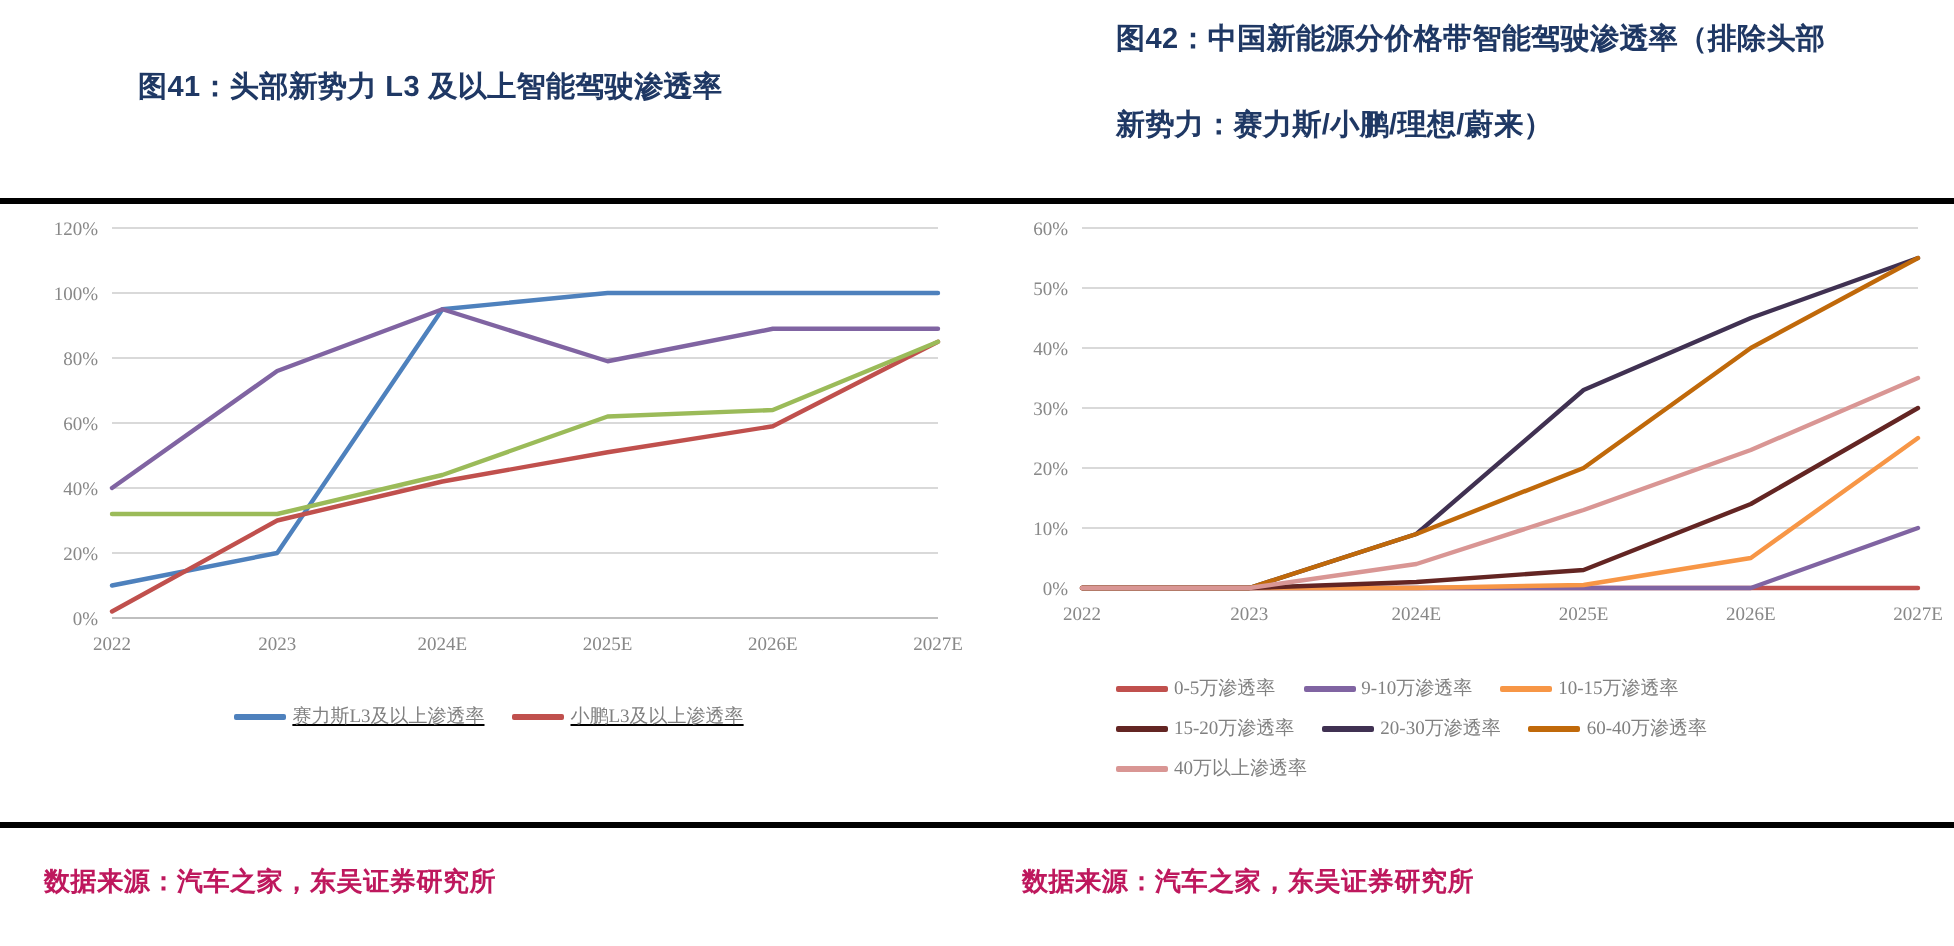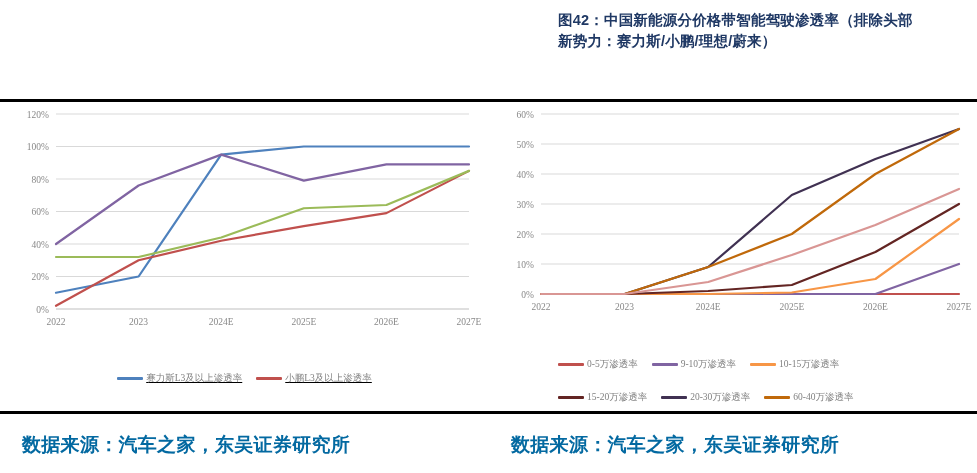--- a/index.html
+++ b/index.html
@@ -69,6 +69,9 @@
   <div class="panel panel-left">
     <div class="panel-inner">
 
+      <div class="fig-title">
+        <span class="ln">图41：头部新势力 L3 及以上智能驾驶渗透率</span>
+      </div>
 
       <div class="rule rule-top-left"></div>
 

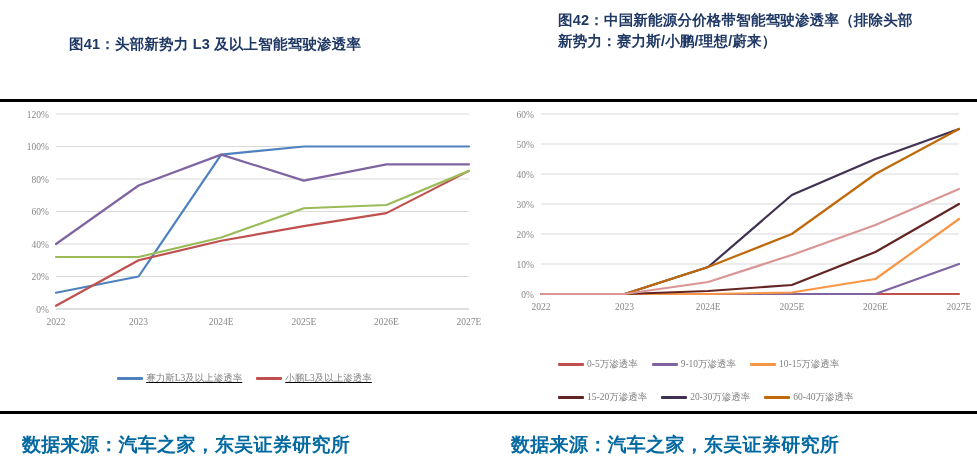--- a/index.html
+++ b/index.html
@@ -27,7 +27,7 @@
   .panel-left .fig-title{padding:34px 14px 0 22px;}
   .panel-right .fig-title{padding:10px 14px 0 22px;}
   .fig-title .ln{display:block;padding-left:47px;}
-  .fig-title .ln + .ln{}
+  .fig-title .ln + .ln{margin-top:22px;}
 
   .rule{position:absolute;left:0;width:100%;height:3px;background:#000000;}
   .rule-top-left{top:99px;}

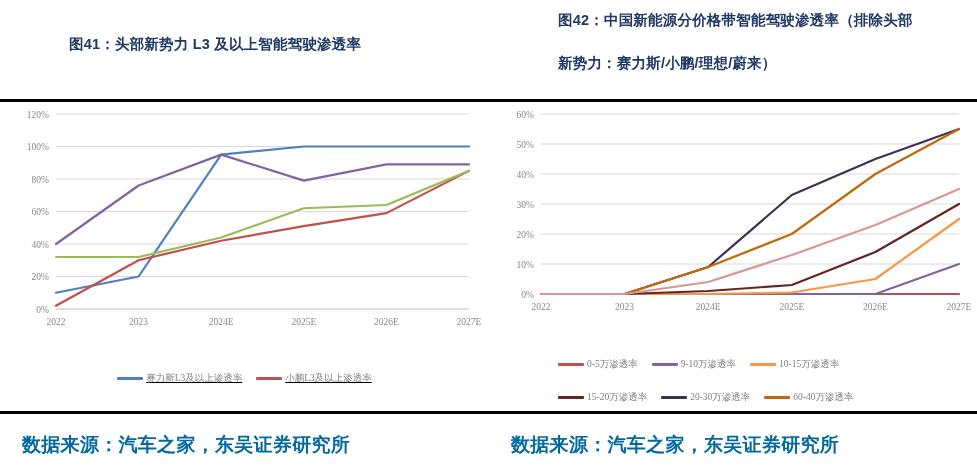--- a/index.html
+++ b/index.html
@@ -51,7 +51,7 @@
   .series{fill:none;stroke-width:2.2;stroke-linejoin:round;stroke-linecap:round;}
 
   .legend{position:absolute;left:0;width:100%;}
-  .legend-row{display:flex;justify-content:center;align-items:flex-end;flex-wrap:nowrap;margin-top:20px;}
+  .legend-row{display:flex;justify-content:center;align-items:flex-end;flex-wrap:nowrap;}
   .legend-item{display:flex;align-items:center;margin:0 7px;white-space:nowrap;}
   .legend-swatch{display:inline-block;width:26px;height:3px;margin-right:3px;border-radius:1px;}
   .legend-text{font-size:9.5px;color:#808080;font-family:"Liberation Serif","DejaVu Serif",serif;}

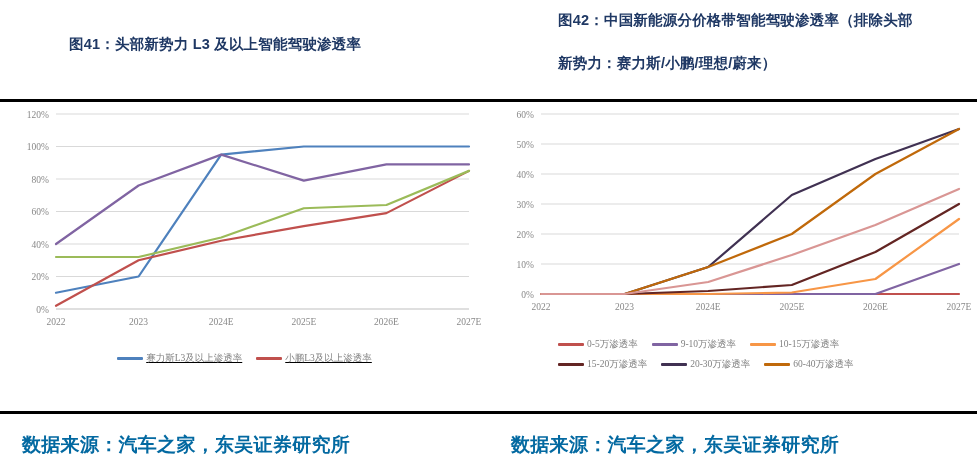--- a/index.html
+++ b/index.html
@@ -194,6 +194,12 @@
               <span class="legend-text">60-40万渗透率</span>
             </div>
           </div>
+          <div class="legend-row">
+            <div class="legend-item">
+              <span class="legend-swatch" style="background: rgb(217, 150, 148);"></span>
+              <span class="legend-text">40万以上渗透率</span>
+            </div>
+          </div>
         </div>
 
       <div class="rule rule-bot"></div>

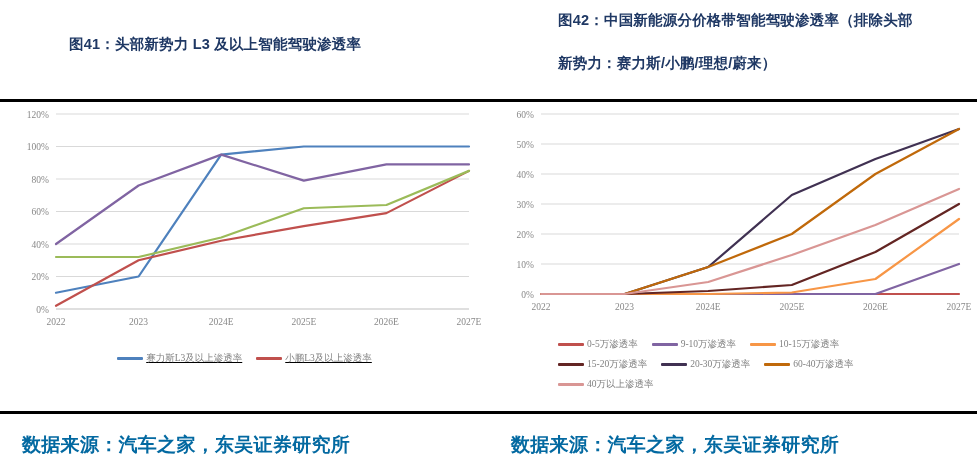--- a/index.html
+++ b/index.html
@@ -36,7 +36,7 @@
 
   .source{
     position:absolute;left:22px;top:432px;
-    color:#0369a1;font-size:19px;font-weight:bold;
+    color:#be185d;font-size:13px;font-weight:bold;
     letter-spacing:.3px;
   }
 

